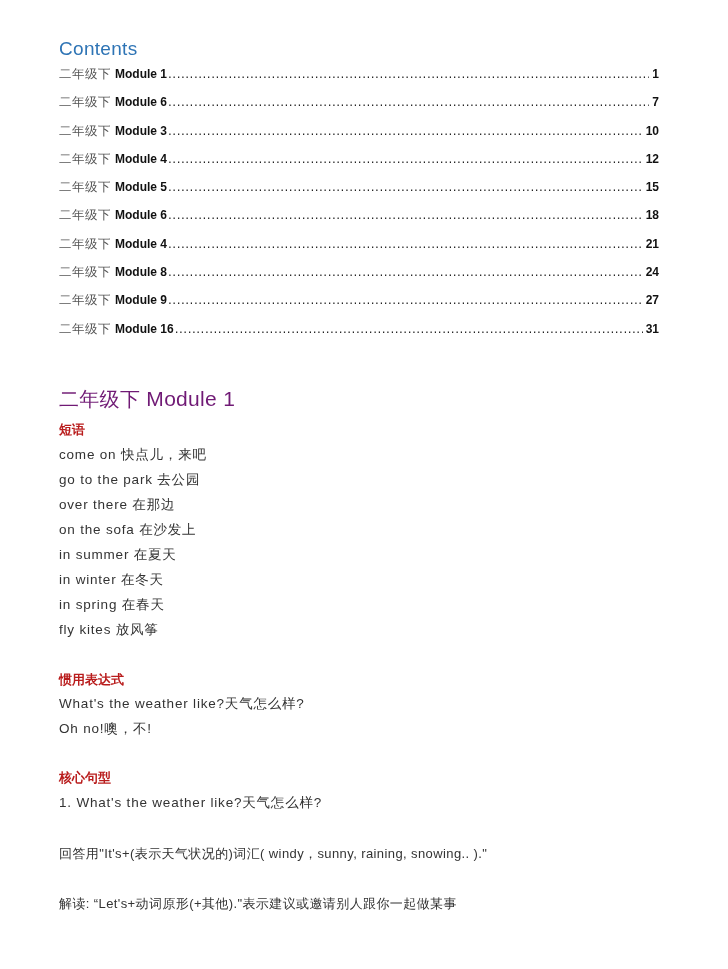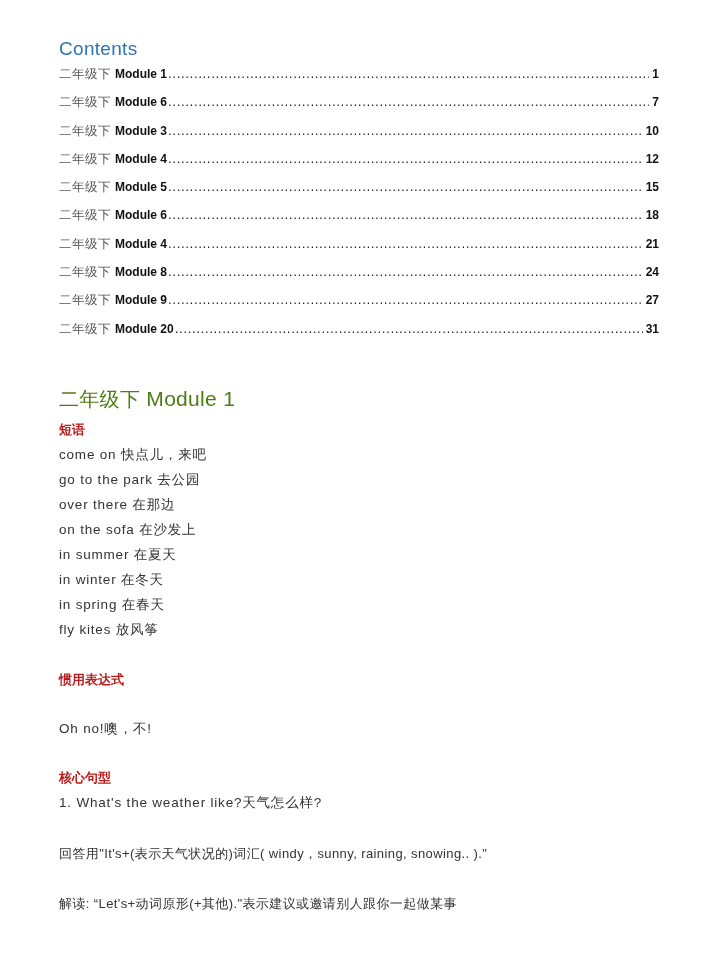--- a/index.html
+++ b/index.html
@@ -83,7 +83,7 @@
       </a>
     <a class="toc-row">
         <span class="cn">二年级下</span>
-        <span class="mod">Module 20</span>
+        <span class="mod">Module 16</span>
         <span class="dots"></span>
         <span class="pg">31</span>
       </a>

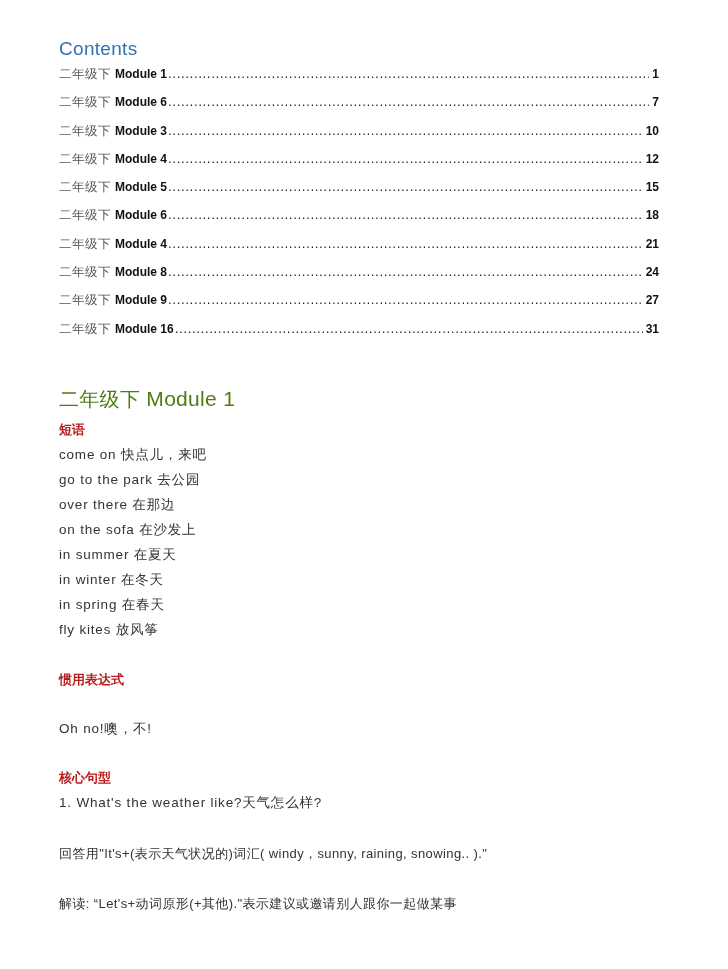--- a/index.html
+++ b/index.html
@@ -13,7 +13,7 @@
     .toc-row .dots { flex: 1; overflow: hidden; white-space: nowrap; color: #222; font-size: 12px; margin: 0 3px 0 1px; letter-spacing: 0.5px; }
     .toc-row .dots::after { content: "................................................................................................................................................................................................................................"; }
     .toc-row .pg { font-weight: bold; font-family: "Liberation Sans", sans-serif; color: #111; font-size: 12px; }
-    .h1 { position: absolute; left: 59px; top: 386px; font-size: 21px; color: #4d7c0f; font-family: "Liberation Sans", sans-serif; letter-spacing: 0.3px; }
+    .h1 { position: absolute; left: 59px; top: 386px; font-size: 21px; color: #701a75; font-family: "Liberation Sans", sans-serif; letter-spacing: 0.3px; }
     .h1 .cn { font-family: "DejaVu Sans", sans-serif; font-size: 20px; }
     .section-label { position: absolute; left: 59px; font-size: 13px; font-weight: bold; color: #b91c1c; }
     .line { position: absolute; left: 59px; font-size: 13.5px; color: #333; letter-spacing: 0.8px; white-space: nowrap; font-family: "Liberation Sans", "DejaVu Sans", sans-serif; }

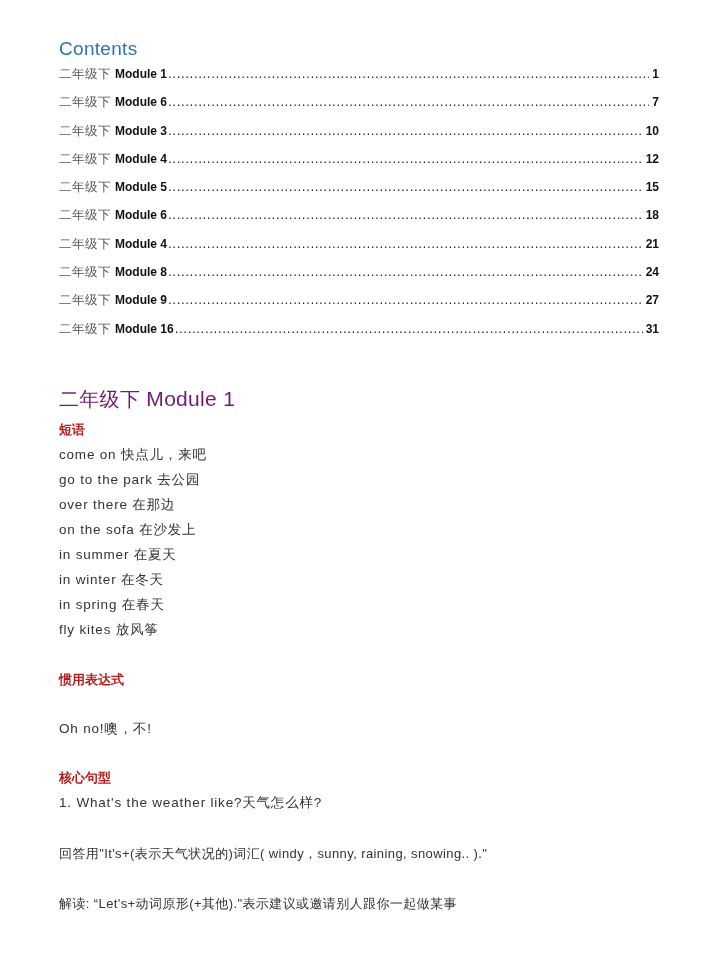--- a/index.html
+++ b/index.html
@@ -102,6 +102,7 @@
   <div class="line" style="top:621px;">fly kites 放风筝</div>
 
   <div class="section-label" style="top:671px;">惯用表达式</div>
+  <div class="line" style="top:695px;">What's the weather like?天气怎么样?</div>
   <div class="line" style="top:720px;">Oh no!噢，不!</div>
 
   <div class="section-label" style="top:769px;">核心句型</div>

